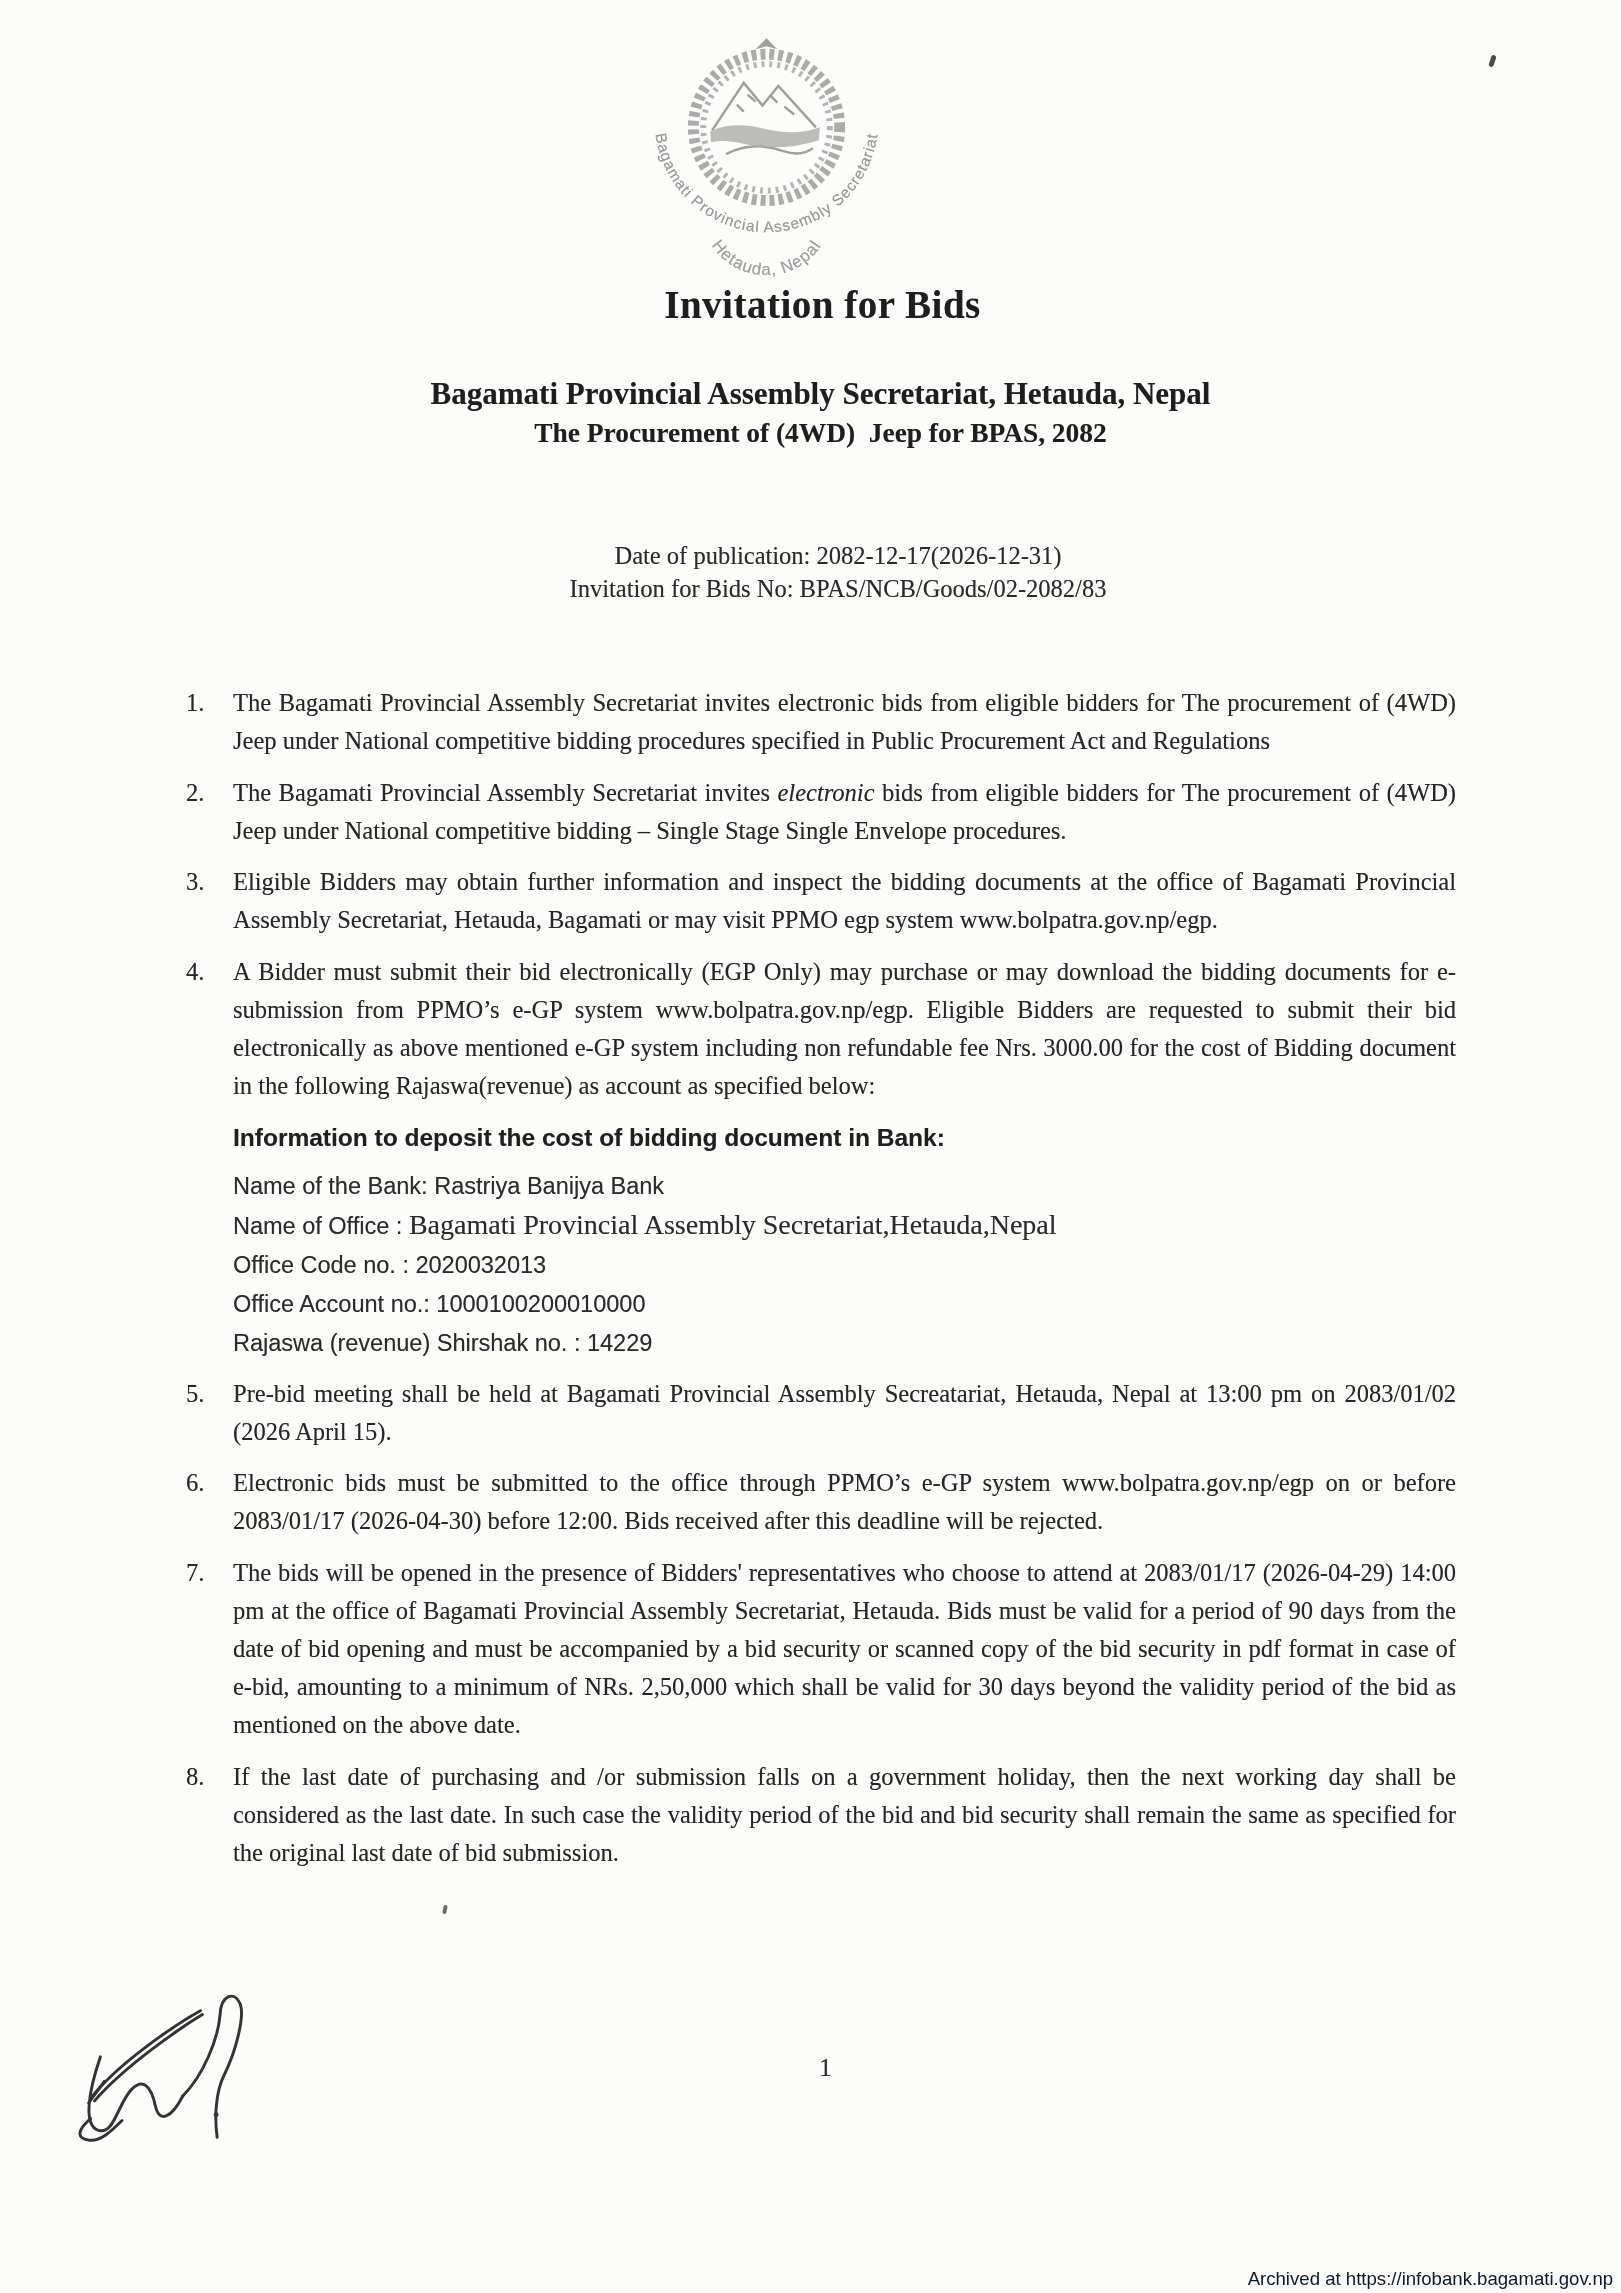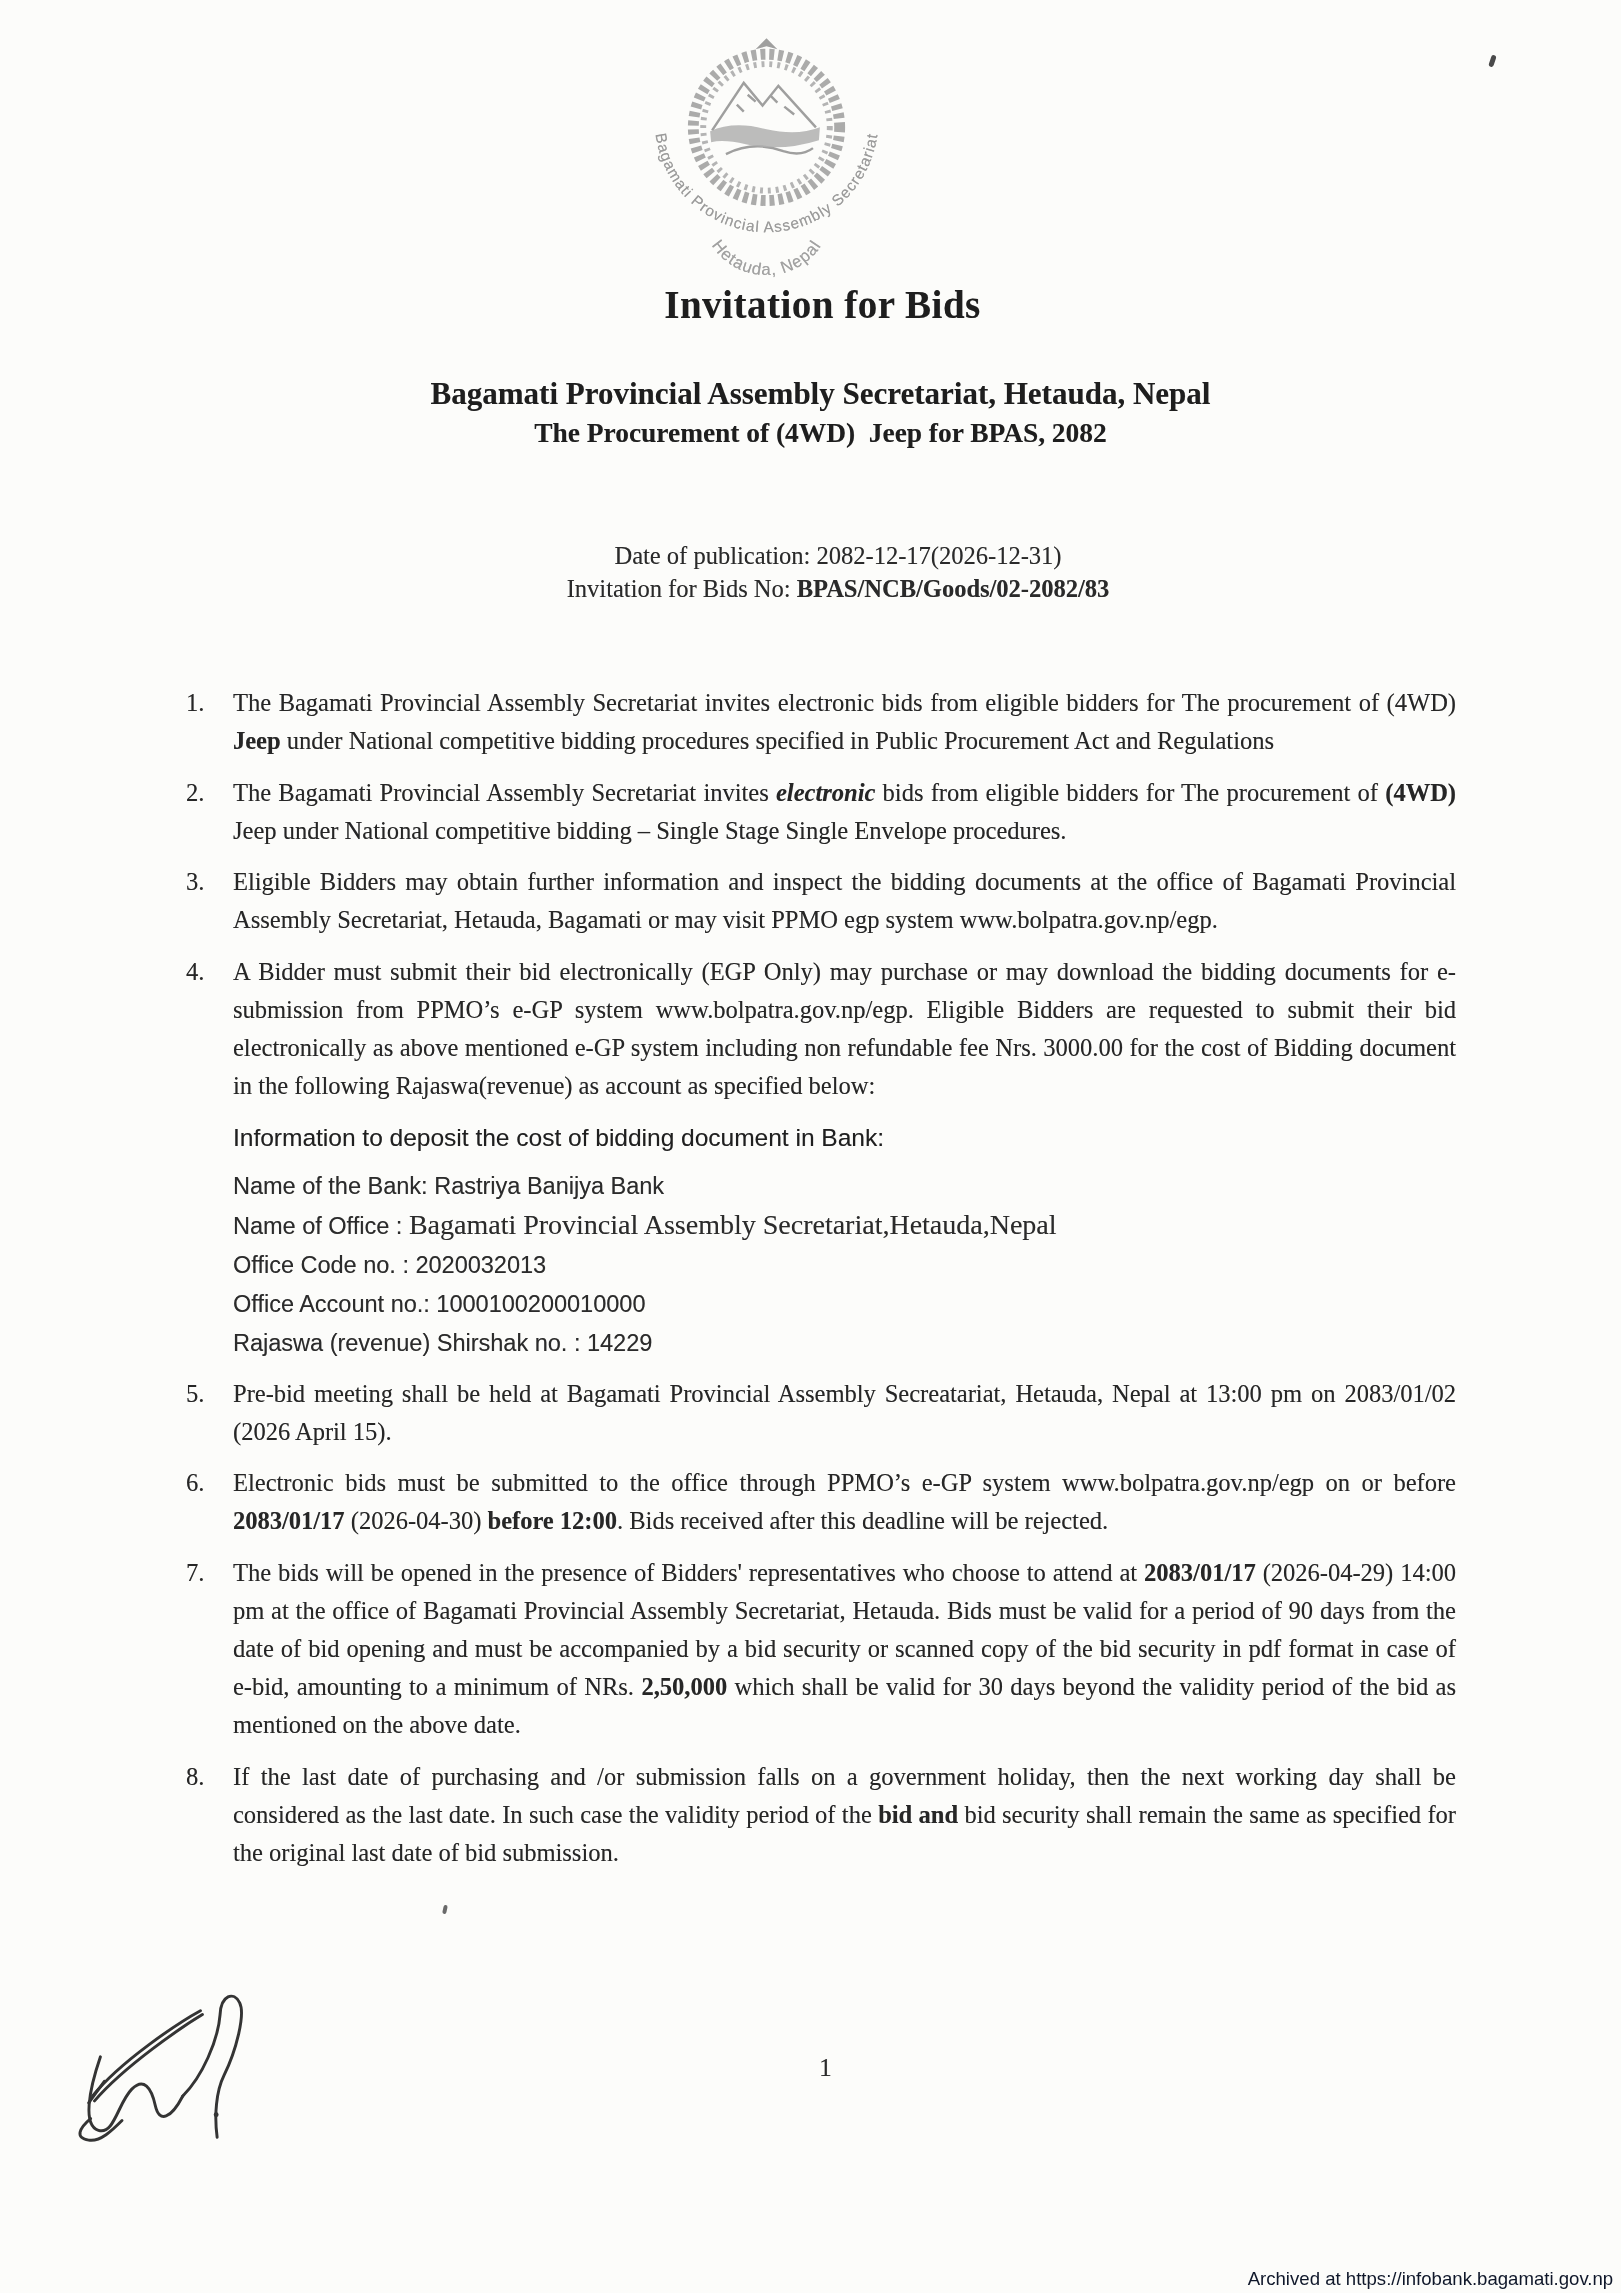--- a/index.html
+++ b/index.html
@@ -13,7 +13,7 @@
     color:#262626;
     text-shadow:0.2px 0.2px 0.4px rgba(70,70,70,0.45);
   }
-  .b { font-weight:bold; }
+  .b { font-weight:normal; }
   .i { font-style:italic; }
 
   

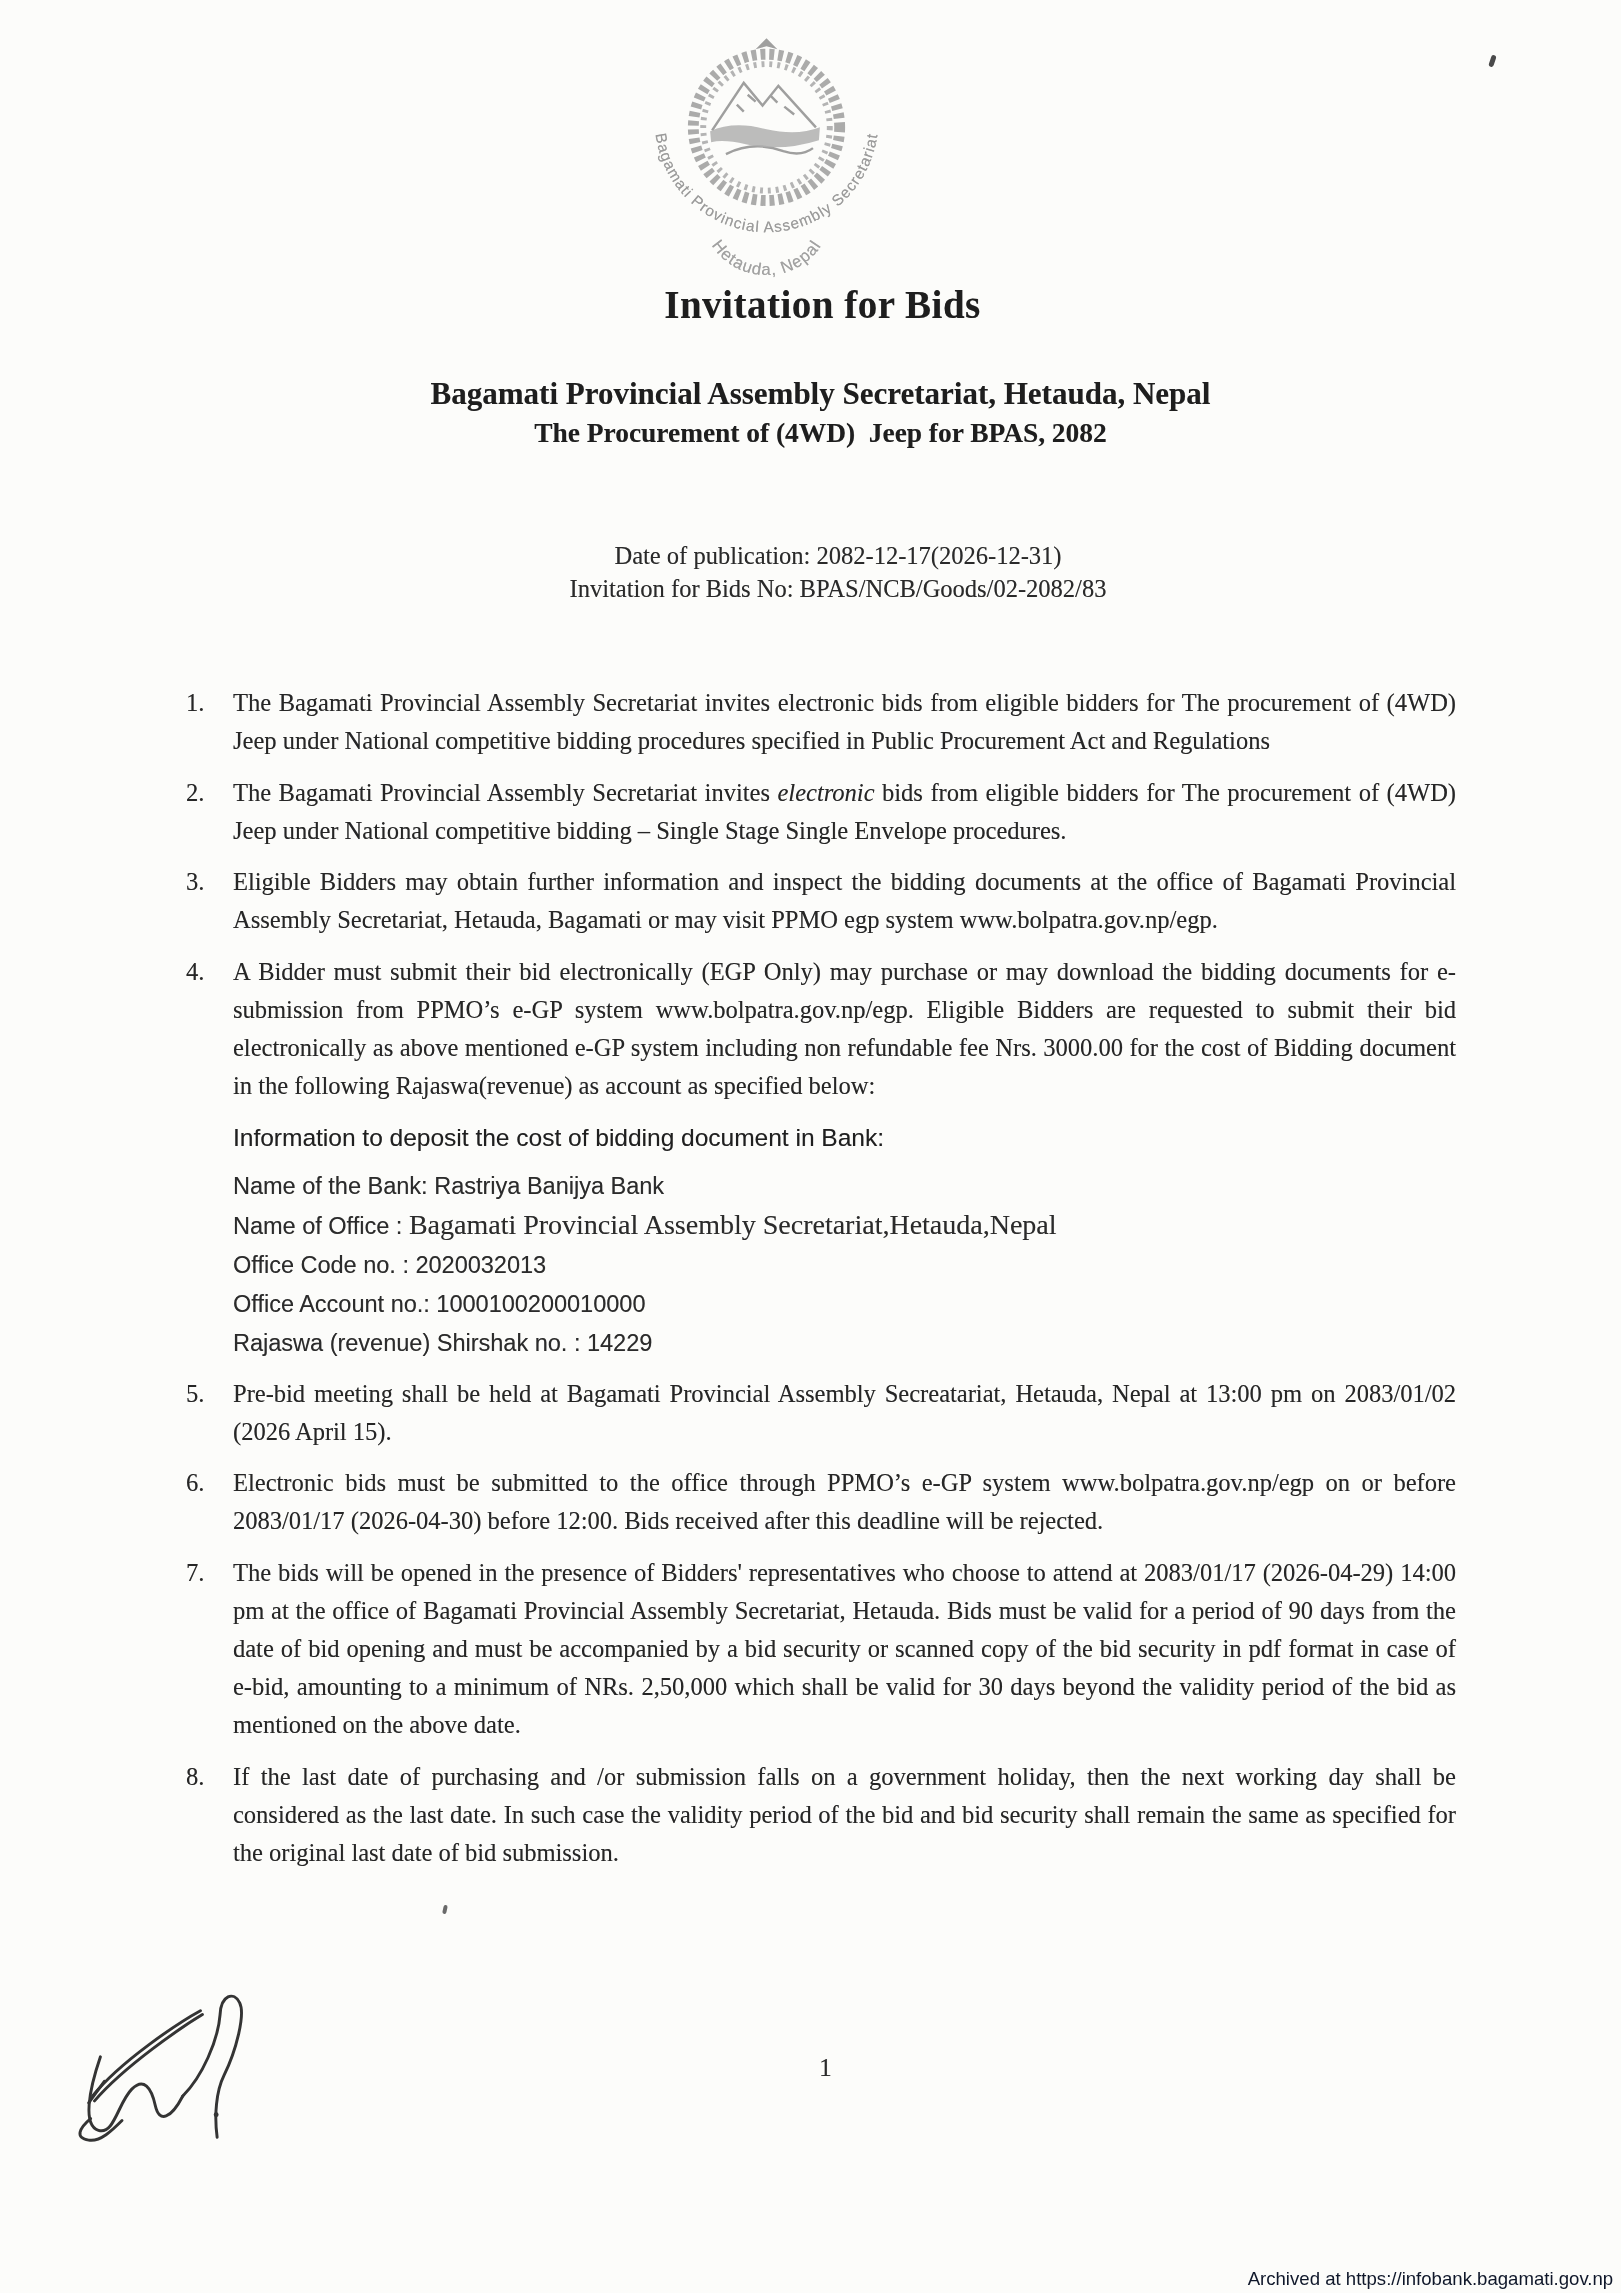--- a/index.html
+++ b/index.html
@@ -38,7 +38,7 @@
   
   .bank-block { margin:7.8px 0 13.7px 47px; }
   .bank-heading { font-family:"Liberation Sans","DejaVu Sans",sans-serif;
-                  font-weight:normal; font-size:24.5px; line-height:38px; margin-bottom:11.8px; color:#1f1f1f; }
+                  font-weight:bold; font-size:24.5px; line-height:38px; margin-bottom:11.8px; color:#1f1f1f; }
   .bank-line { font-family:"Liberation Sans","DejaVu Sans",sans-serif;
                font-size:23.5px; line-height:35px; margin-bottom:3.9px; color:#2b2b2b; }
   .bank-line .serif { font-family:"Liberation Serif","DejaVu Serif",serif; font-size:28px; }

